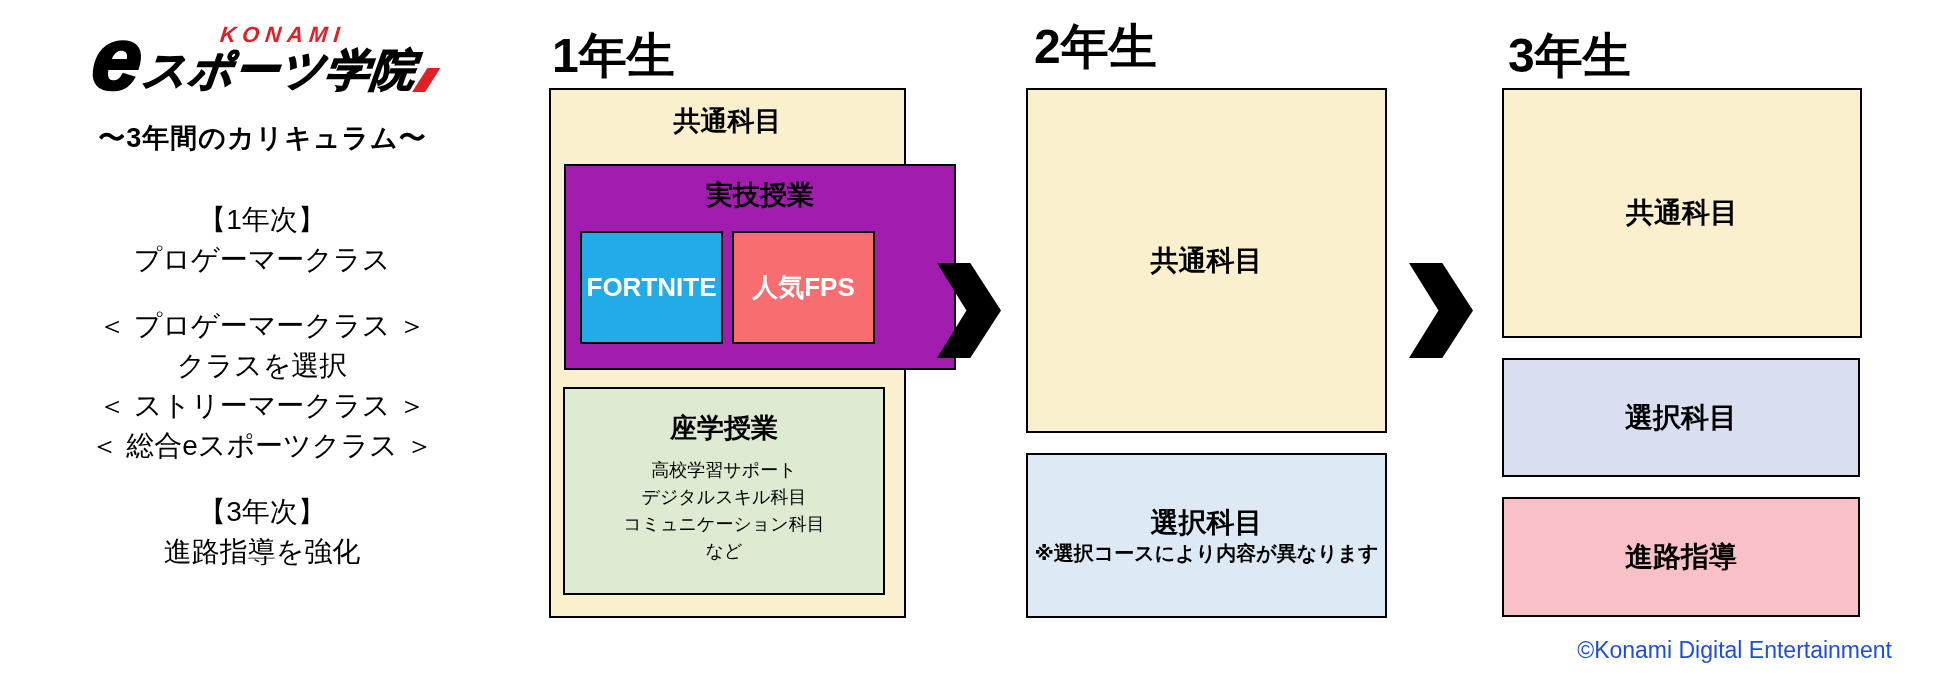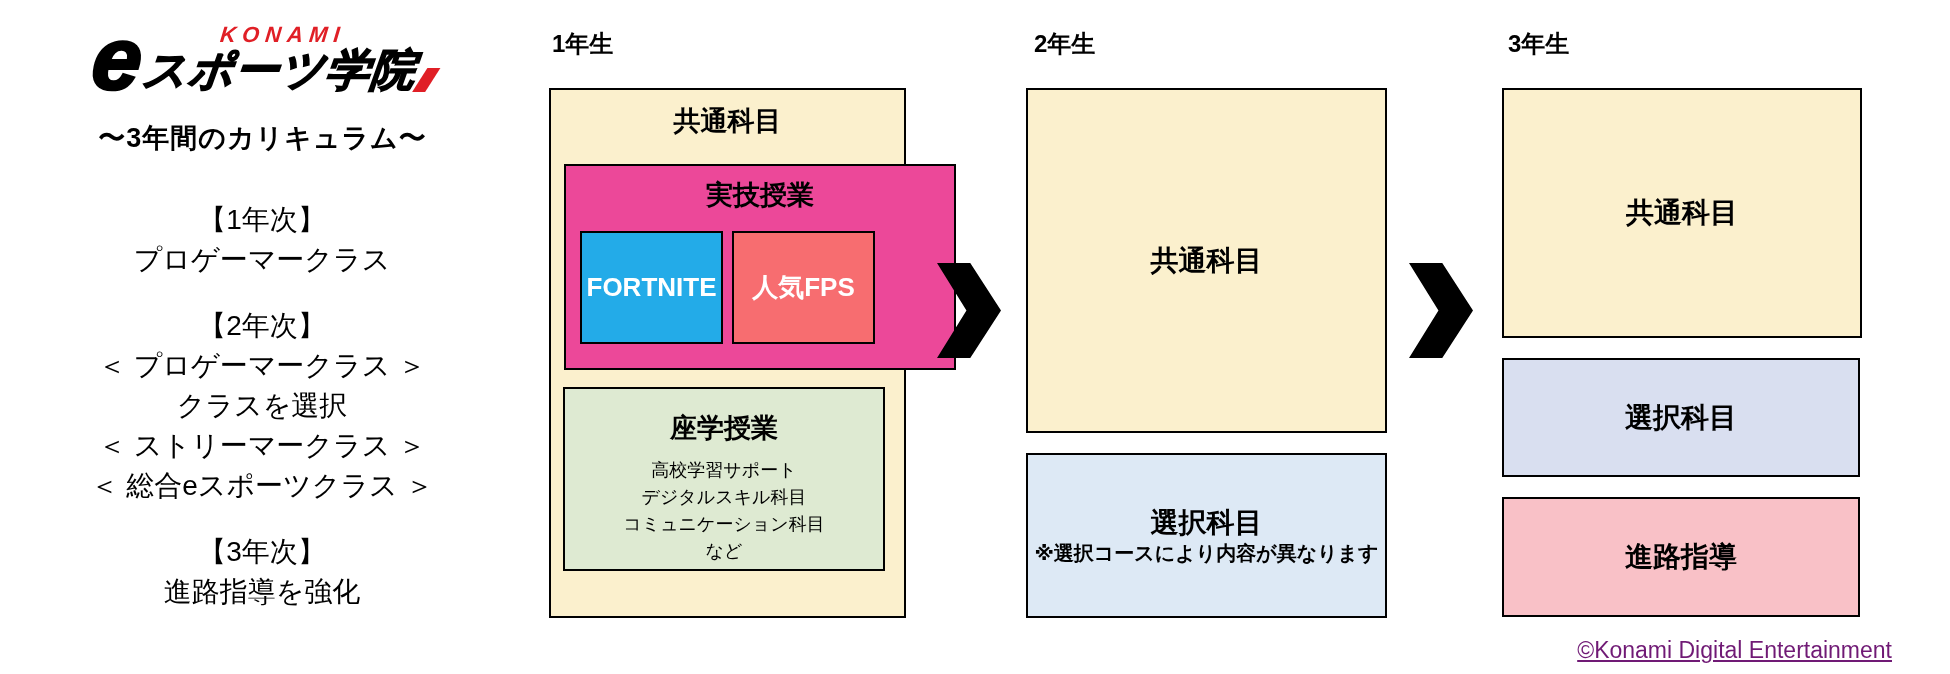--- a/index.html
+++ b/index.html
@@ -21,7 +21,7 @@
   .box{position:absolute;border:2px solid #000;box-sizing:border-box;}
   .centered{display:flex;flex-direction:column;align-items:center;justify-content:center;}
   .box-title{text-align:center;font-size:27px;font-weight:700;}
-  .year-label{position:absolute;font-size:24px;font-weight:700;line-height:1;}
+  .year-label{position:absolute;font-size:48px;font-weight:700;line-height:1;}
 
   
   .y1-outer{left:549px;top:88px;width:357px;height:530px;background:#fbf0cd;}

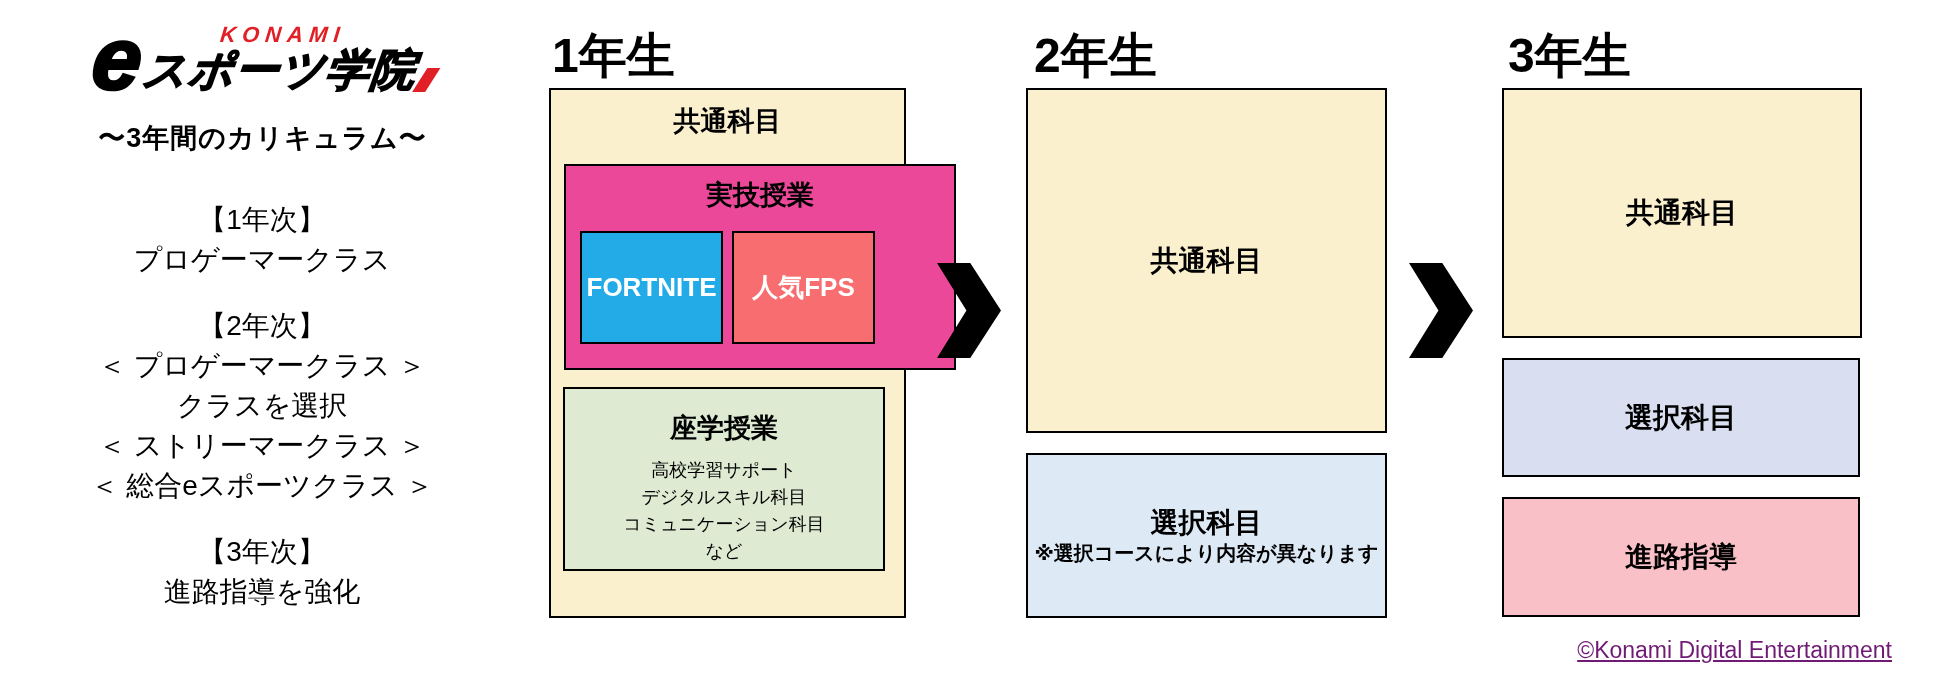--- a/index.html
+++ b/index.html
@@ -111,7 +111,7 @@
 
   <div class="chevron chev1"></div>
 
-  <div class="year-label" style="left:1034px;top:32px;">2年生</div>
+  <div class="year-label" style="left:1034px;top:23px;">2年生</div>
   <div class="box y2-outer centered">
     <div class="common-big">共通科目</div>
   </div>

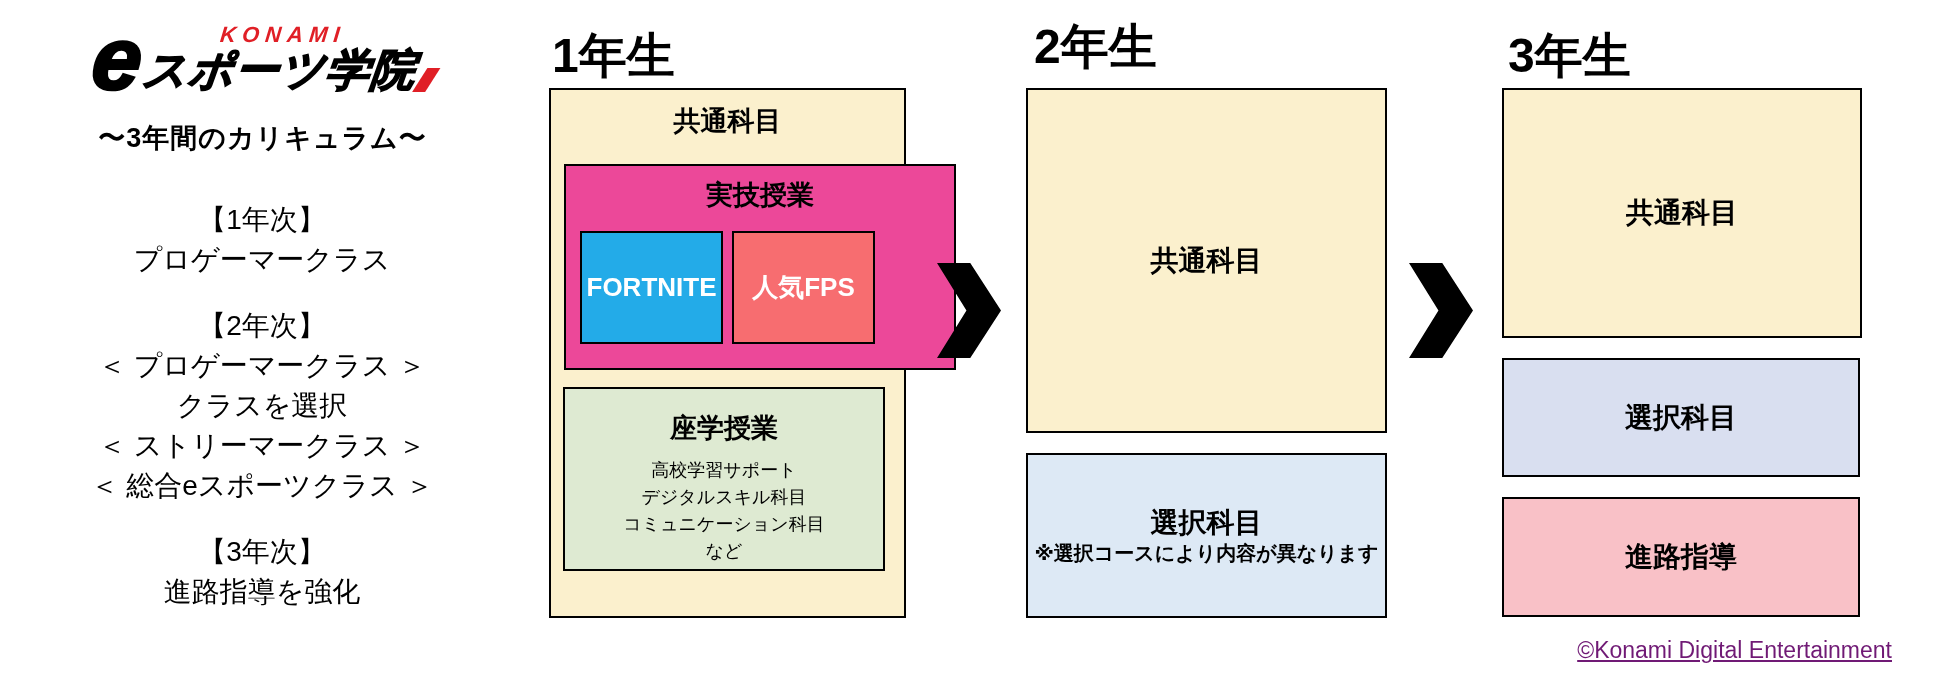--- a/index.html
+++ b/index.html
@@ -26,7 +26,7 @@
   
   .y1-outer{left:549px;top:88px;width:357px;height:530px;background:#fbf0cd;}
   .y1-common-title{margin-top:13px;}
-  .y1-practical{position:absolute;left:13px;top:74px;width:392px;height:206px;background:#ec4899;border:2px solid #000;box-sizing:border-box;}
+  .y1-practical{position:absolute;left:13px;top:74px;width:392px;height:206px;background:#a21caf;border:2px solid #000;box-sizing:border-box;}
   .y1-practical-title{margin-top:11px;}
   .game-box{position:absolute;top:65px;width:143px;height:113px;border:2px solid #000;box-sizing:border-box;display:flex;align-items:center;justify-content:center;color:#fff;font-weight:700;font-size:26px;}
   .game-blue{left:14px;background:#23abe8;text-align:right;}

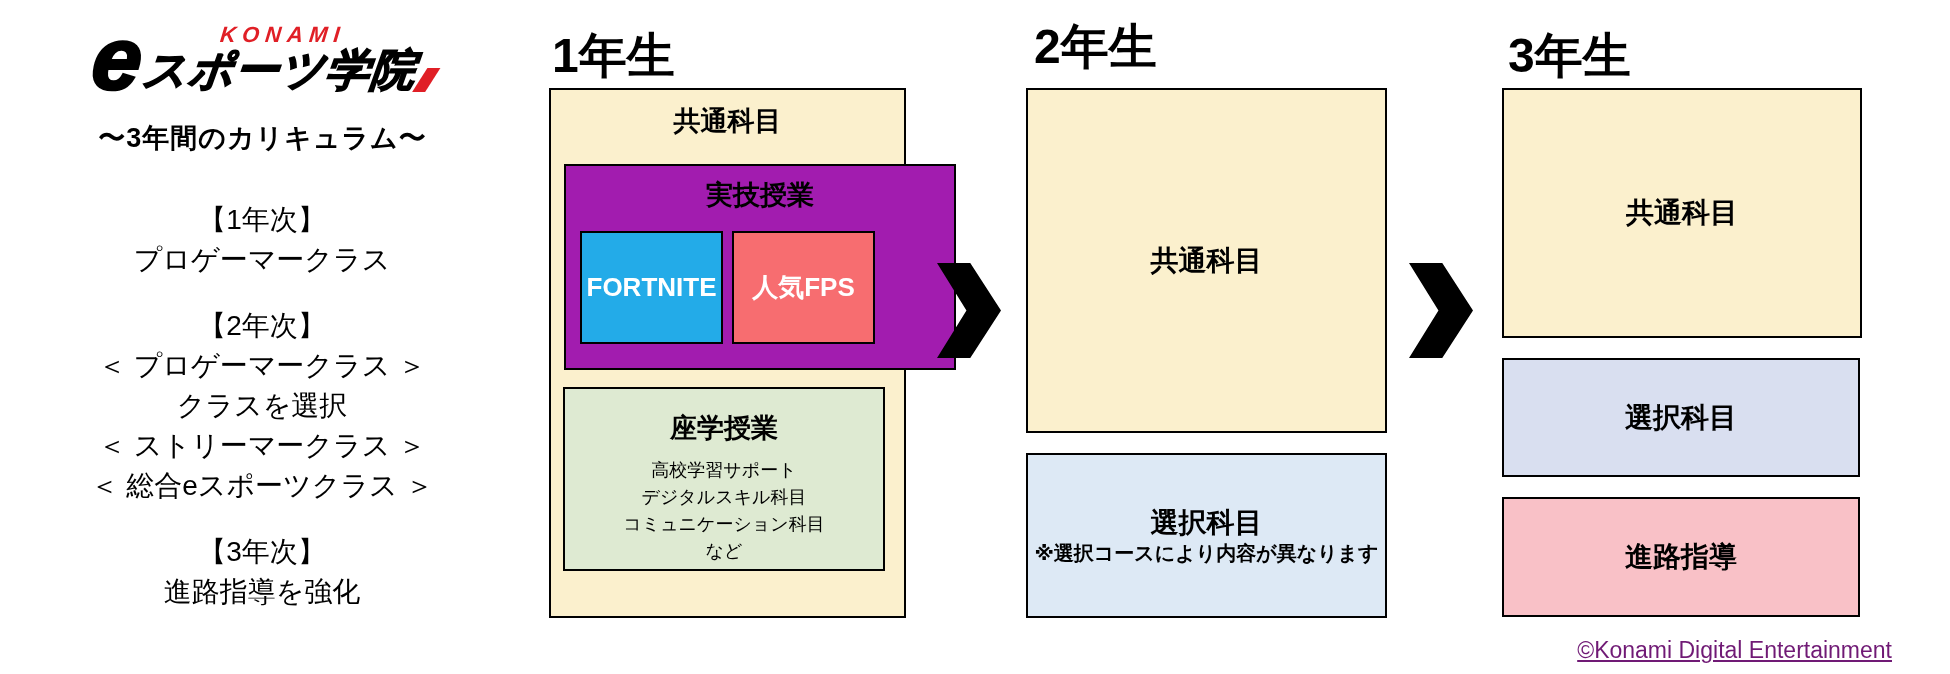--- a/index.html
+++ b/index.html
@@ -78,7 +78,6 @@
       <div>プロゲーマークラス</div>
     </div>
     <div class="intro-group">
-      <div>【2年次】</div>
       <div>＜ プロゲーマークラス ＞</div>
       <div>クラスを選択</div>
       <div>＜ ストリーマークラス ＞</div>

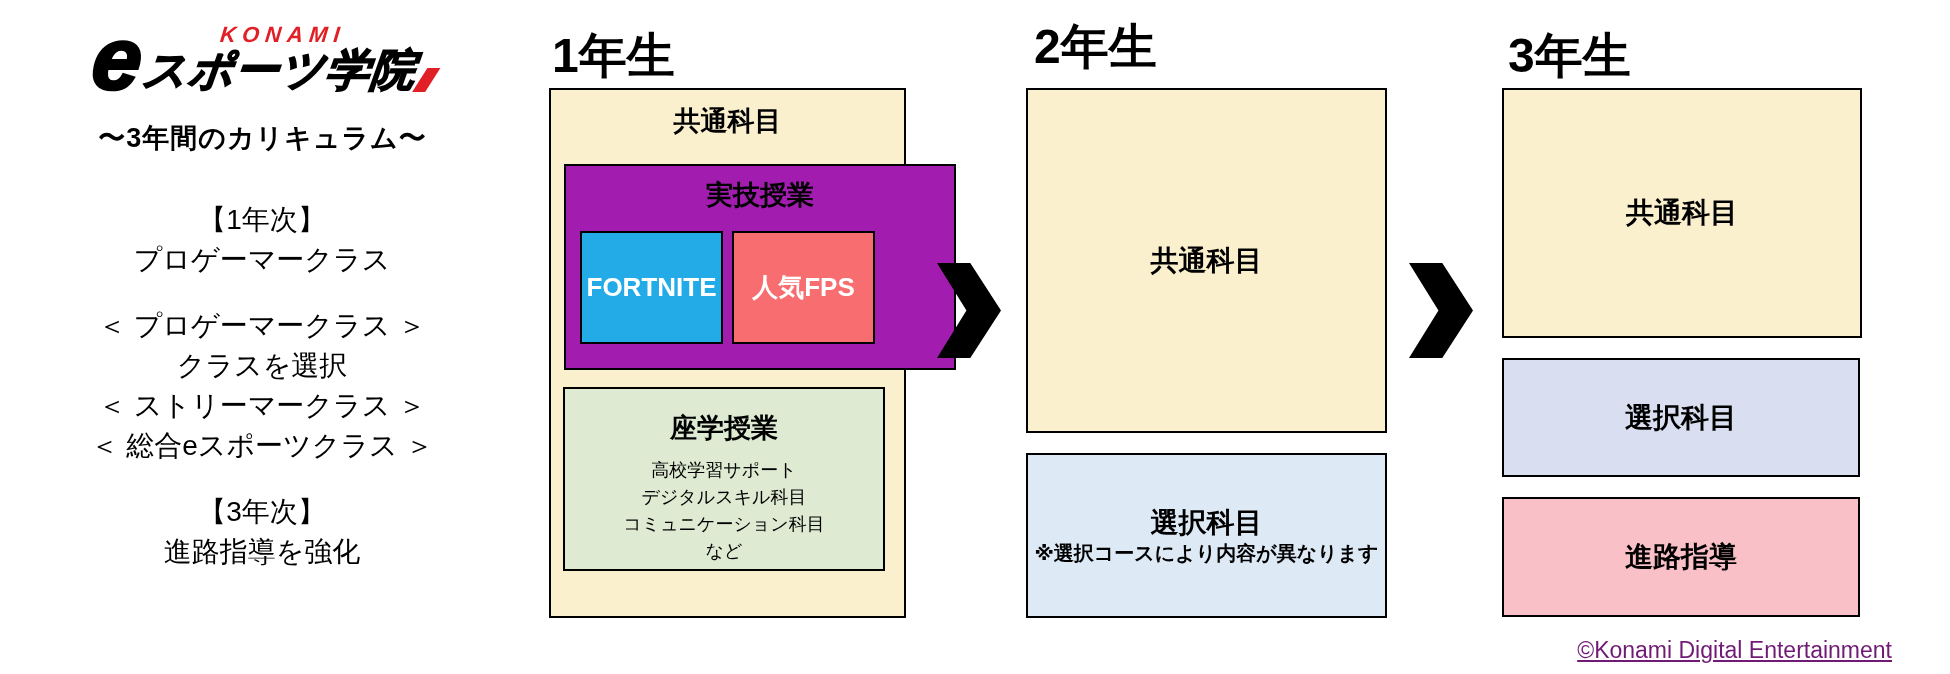--- a/index.html
+++ b/index.html
@@ -31,7 +31,7 @@
   .game-box{position:absolute;top:65px;width:143px;height:113px;border:2px solid #000;box-sizing:border-box;display:flex;align-items:center;justify-content:center;color:#fff;font-weight:700;font-size:26px;}
   .game-blue{left:14px;background:#23abe8;text-align:right;}
   .game-red{left:166px;background:#f76d70;}
-  .y1-lecture{position:absolute;left:12px;top:297px;width:322px;height:184px;background:#deead2;border:2px solid #000;box-sizing:border-box;}
+  .y1-lecture{position:absolute;left:12px;top:297px;width:322px;height:208px;background:#deead2;border:2px solid #000;box-sizing:border-box;}
   .y1-lecture-title{margin-top:21px;}
   .y1-lecture-lines{margin-top:11px;text-align:center;font-size:18px;line-height:27px;}
 

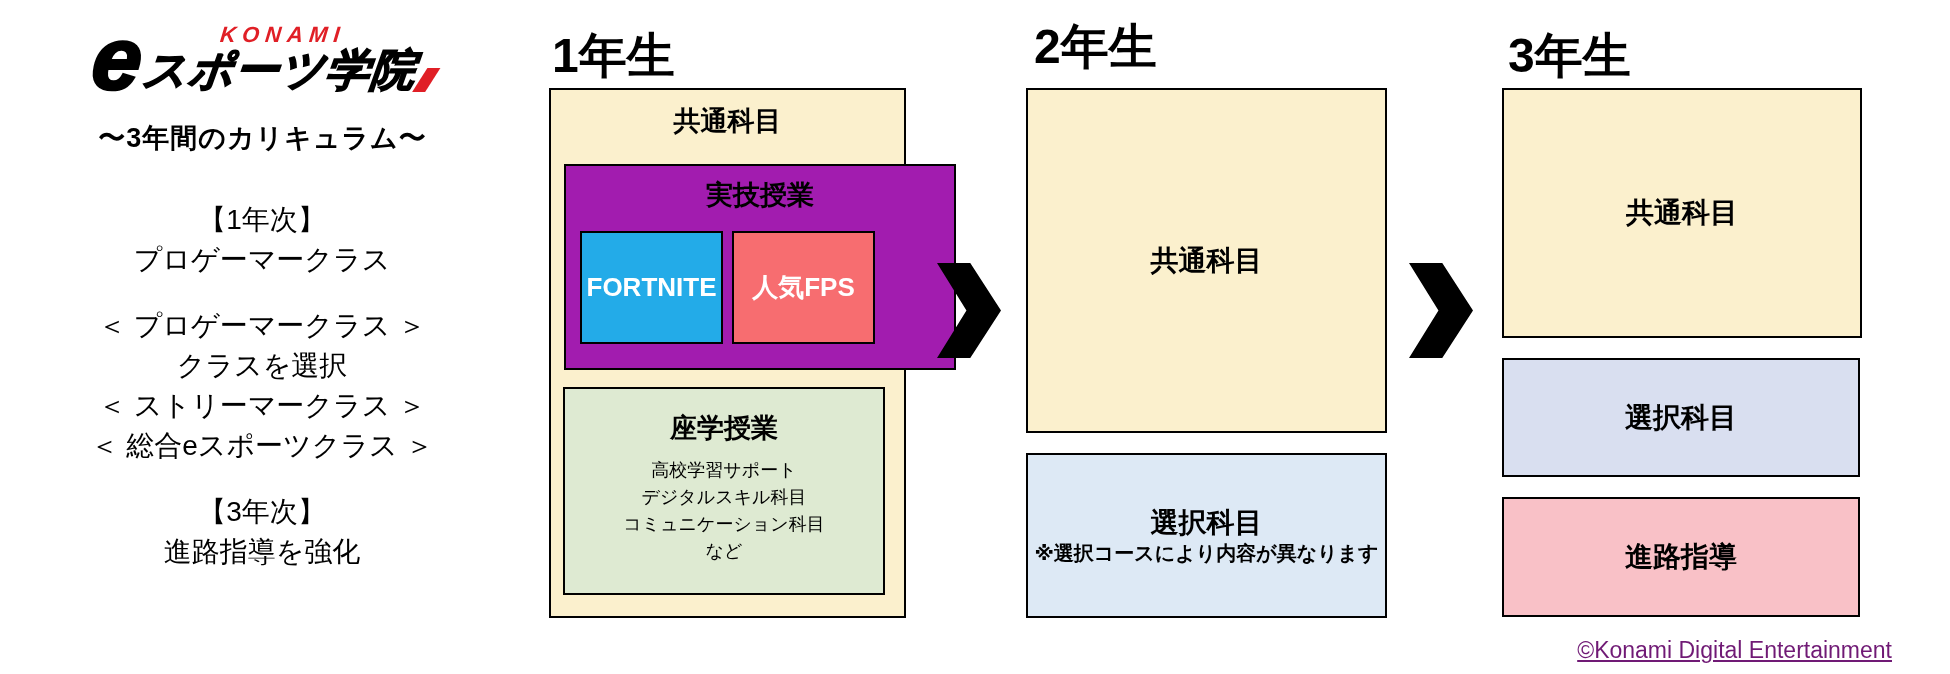--- a/index.html
+++ b/index.html
@@ -54,7 +54,7 @@
   .chev2{left:1409px;top:263px;}
 
   
-  .copyright{position:absolute;top:637px;right:58px;font-size:23px;color:#701a75;text-decoration:underline;}
+  .copyright{position:absolute;top:637px;right:58px;font-size:23px;color:#1d4ed8;}
 </style>
 </head>
 <body>

